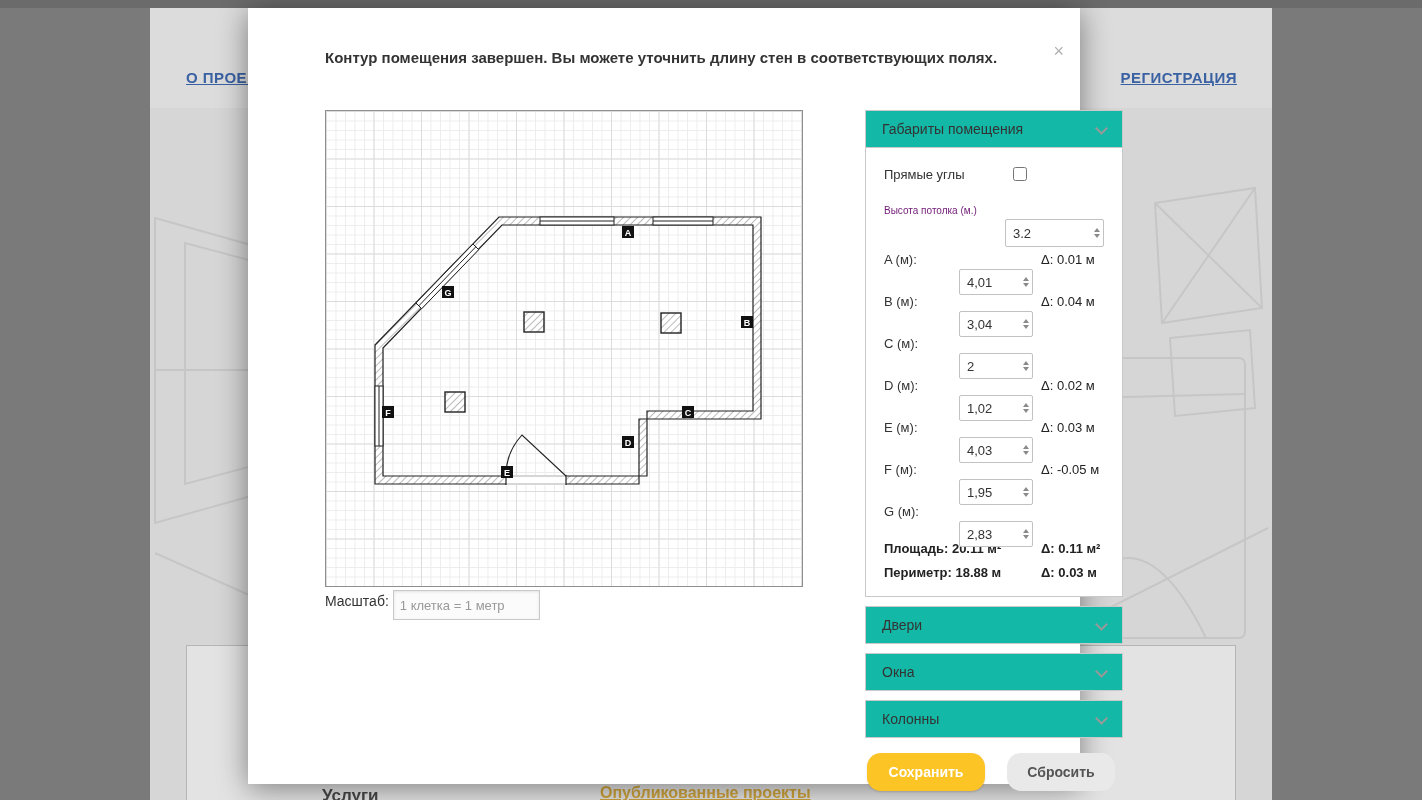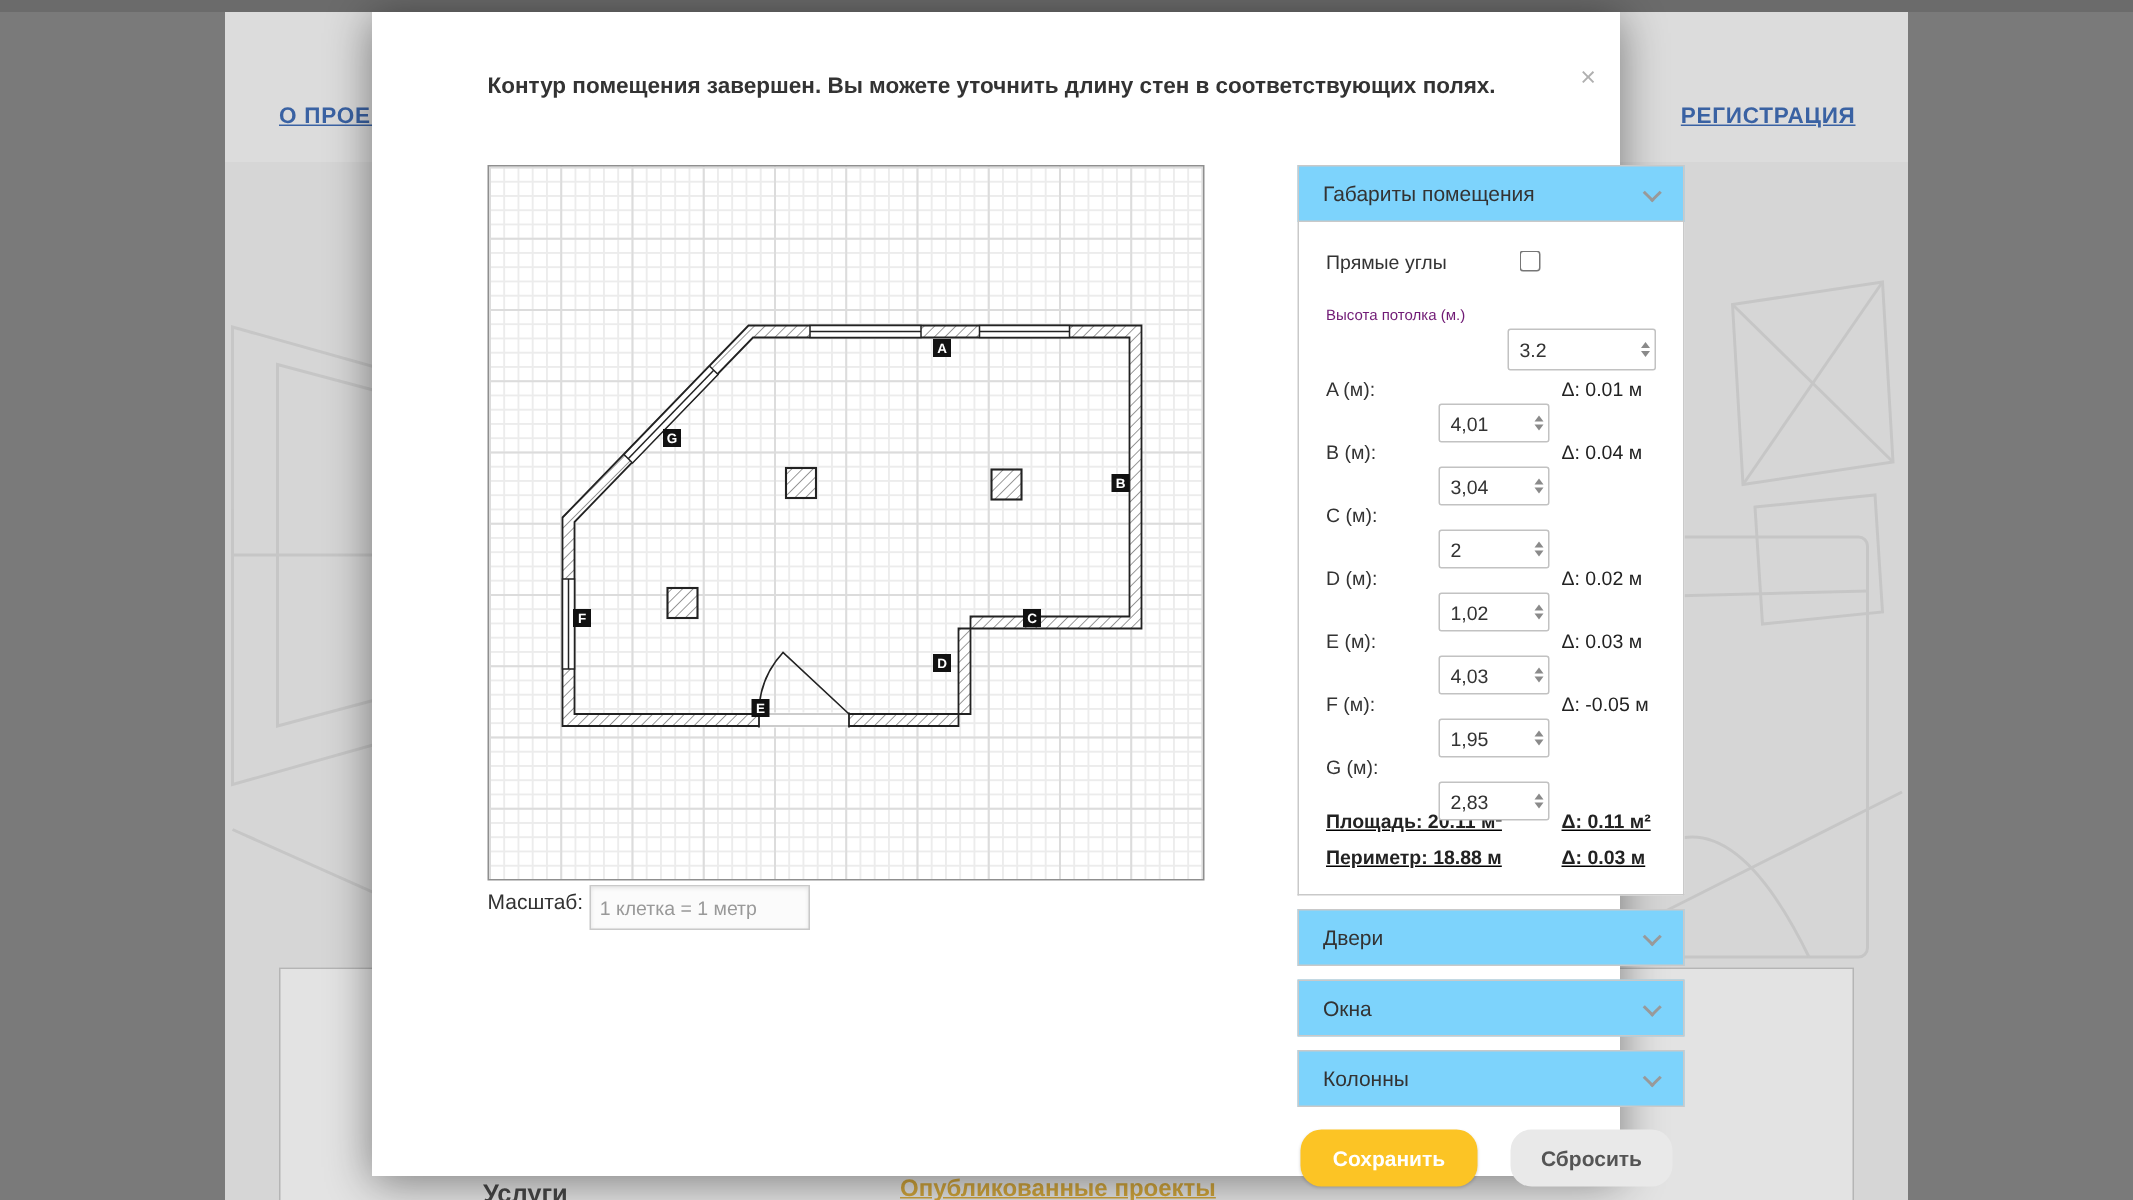--- a/index.html
+++ b/index.html
@@ -51,7 +51,7 @@
   
   .right-col { position:absolute; left:617px; top:102px; width:258px; }
 
-  .acc-header { position:relative; width:258px; height:38px; border:1px solid #c9c9c9; background:#7dd3fc;
+  .acc-header { position:relative; width:258px; height:38px; border:1px solid #c9c9c9; background:#14b8a6;
     display:flex; align-items:center; padding:0 16px; font-size:14px; color:#333; cursor:pointer; }
   .chev { position:absolute; right:16px; top:13px; width:9px; height:9px;
     border-right:2px solid #999; border-bottom:2px solid #999; transform:rotate(45deg); }

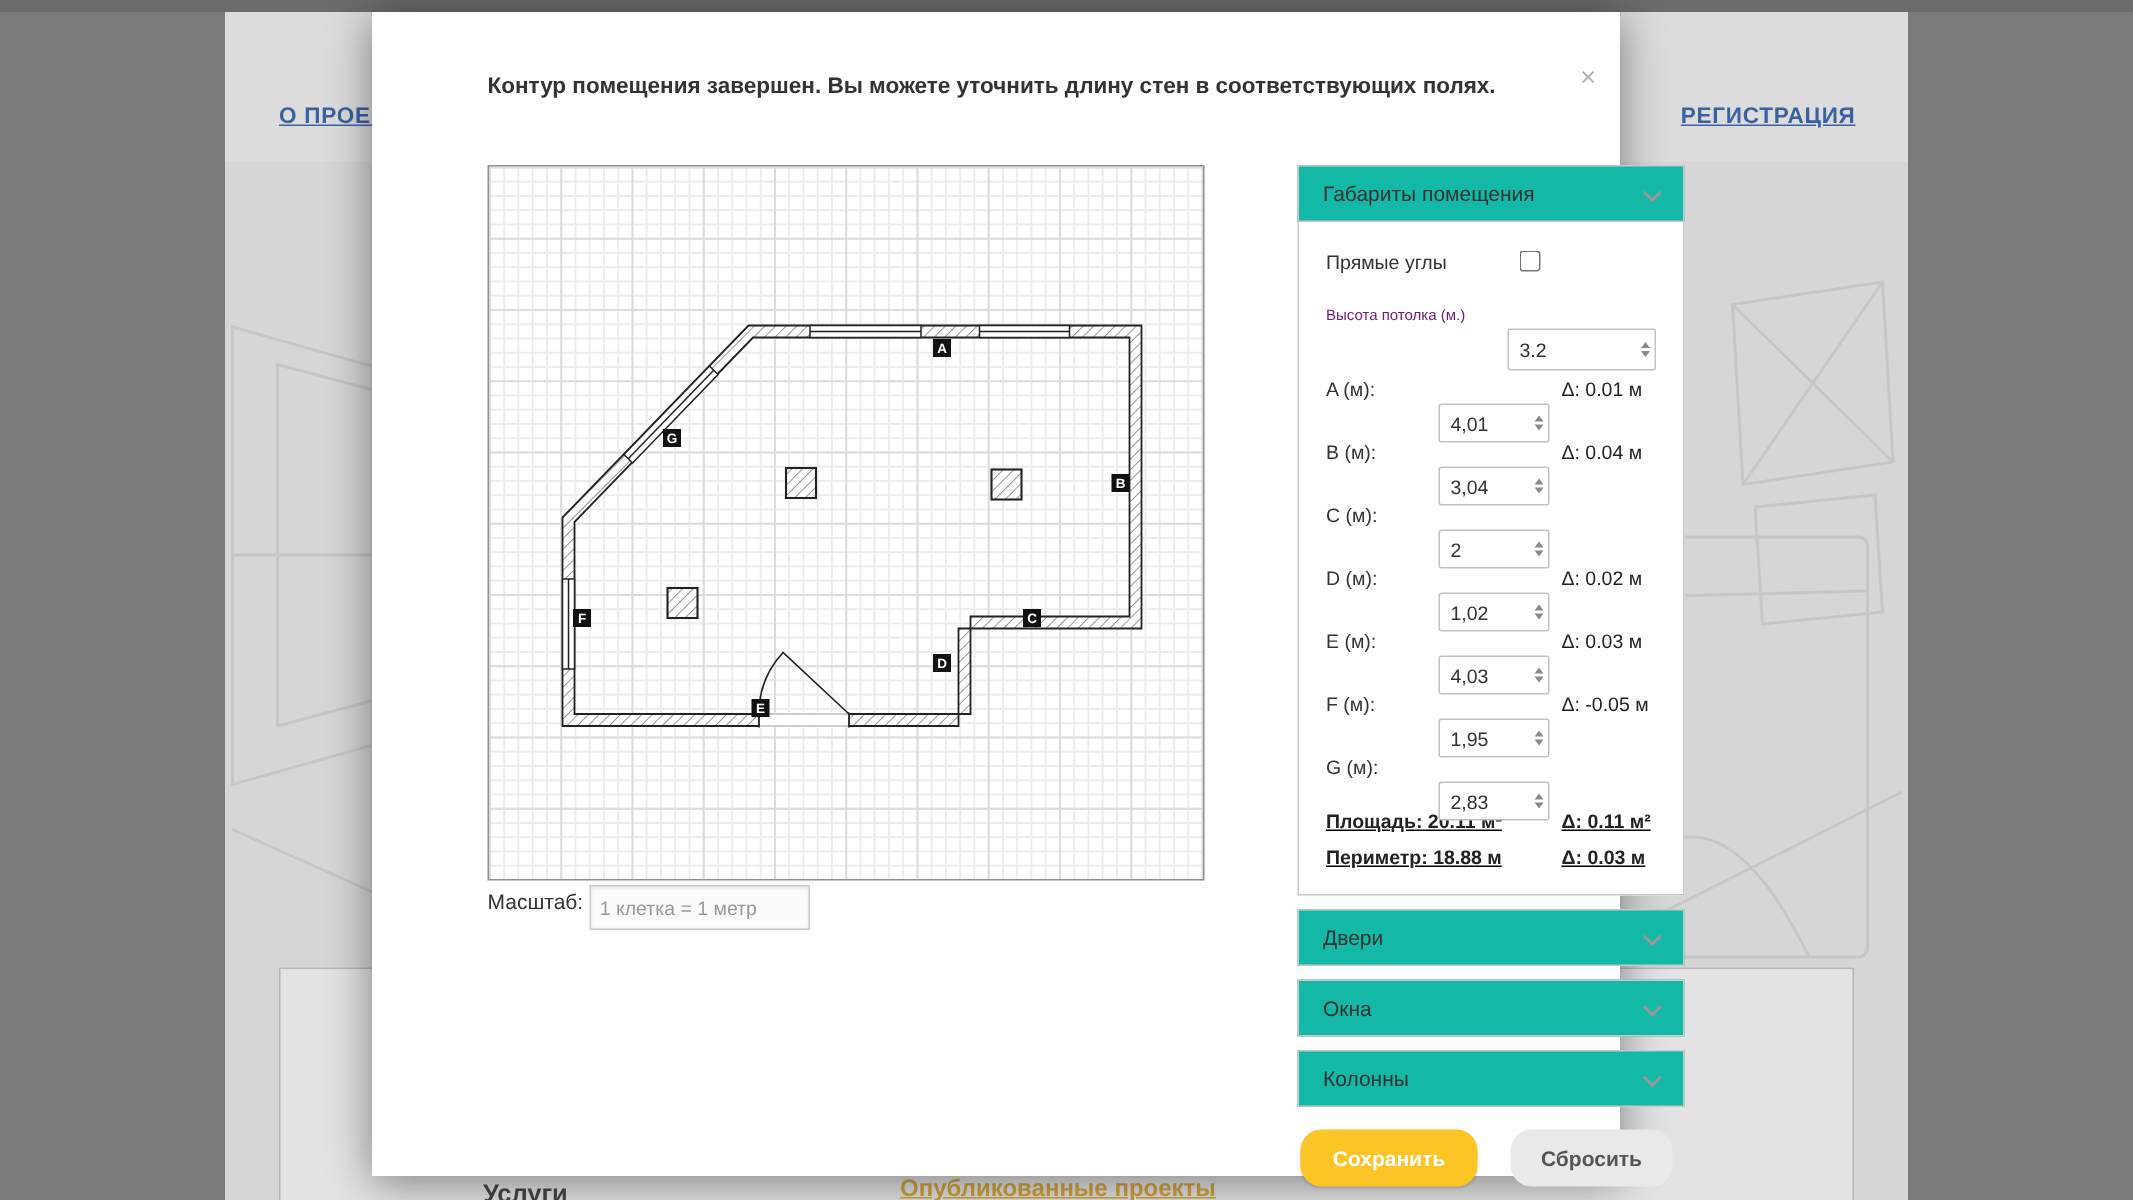--- a/index.html
+++ b/index.html
@@ -82,7 +82,7 @@
   .wlabel { width:75px; font-size:13px; color:#333; }
   .wdelta { margin-left:8px; font-size:13px; color:#222; white-space:nowrap; }
 
-  .totrow { display:flex; align-items:flex-start; height:16px; margin-bottom:8px; margin-top:4px;text-decoration:underline; }
+  .totrow { display:flex; align-items:center; height:16px; margin-bottom:8px; margin-top:4px; }
   .totlabel { width:157px; font-size:13px; font-weight:600; color:#222; white-space:nowrap; }
   .totdelta { font-size:13px; font-weight:600; color:#222; white-space:nowrap; }
 

